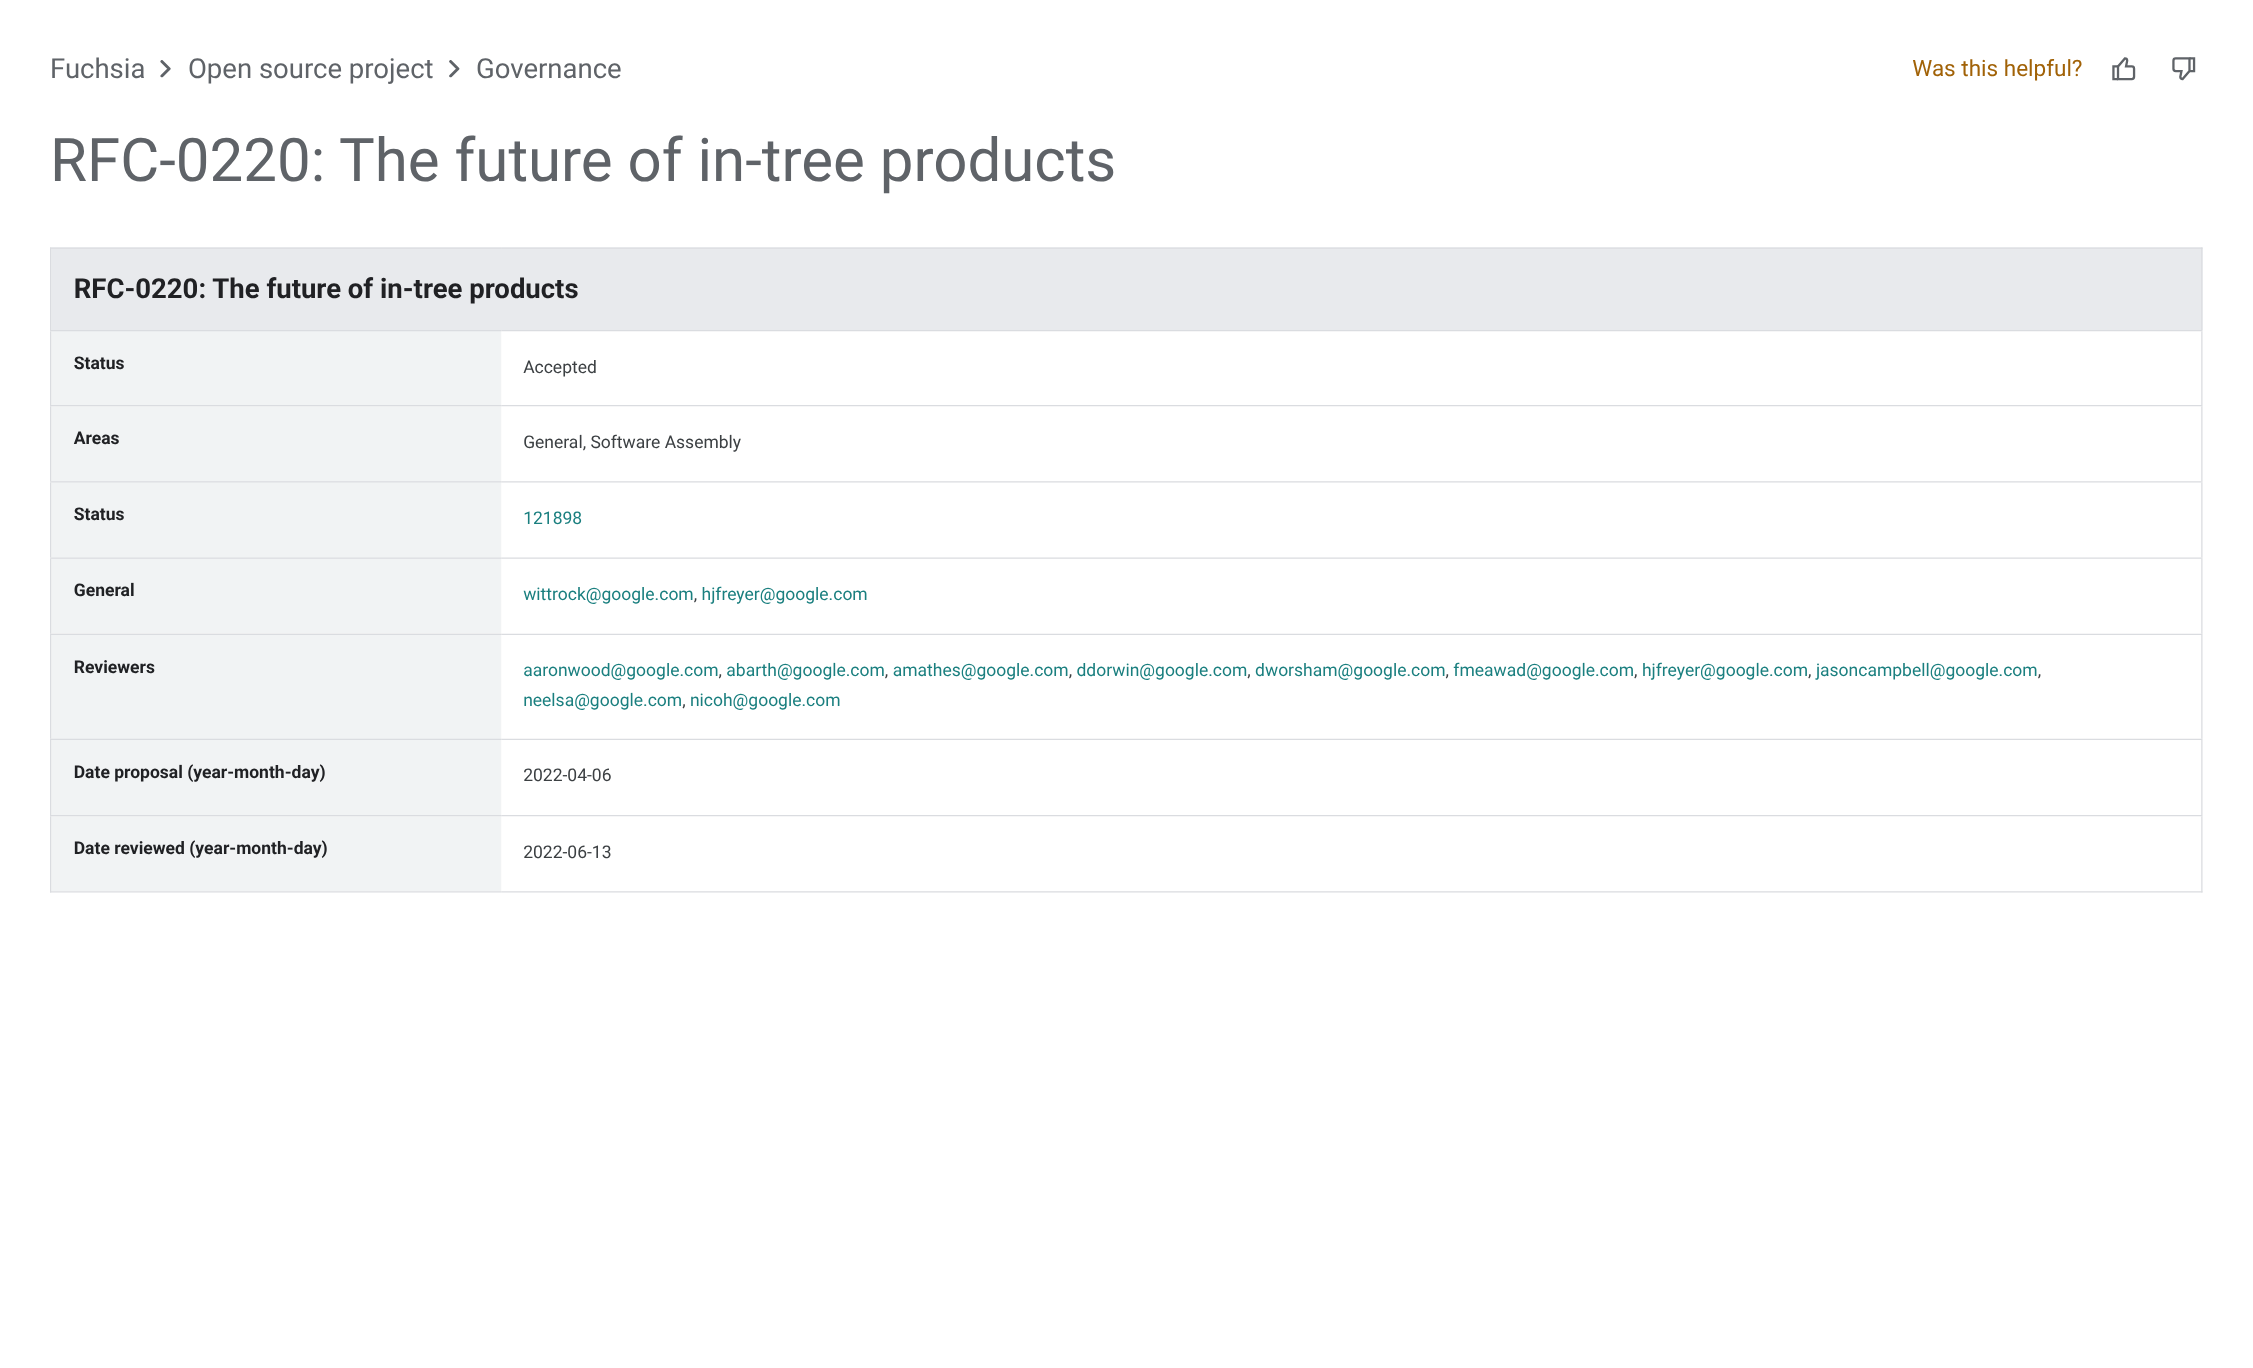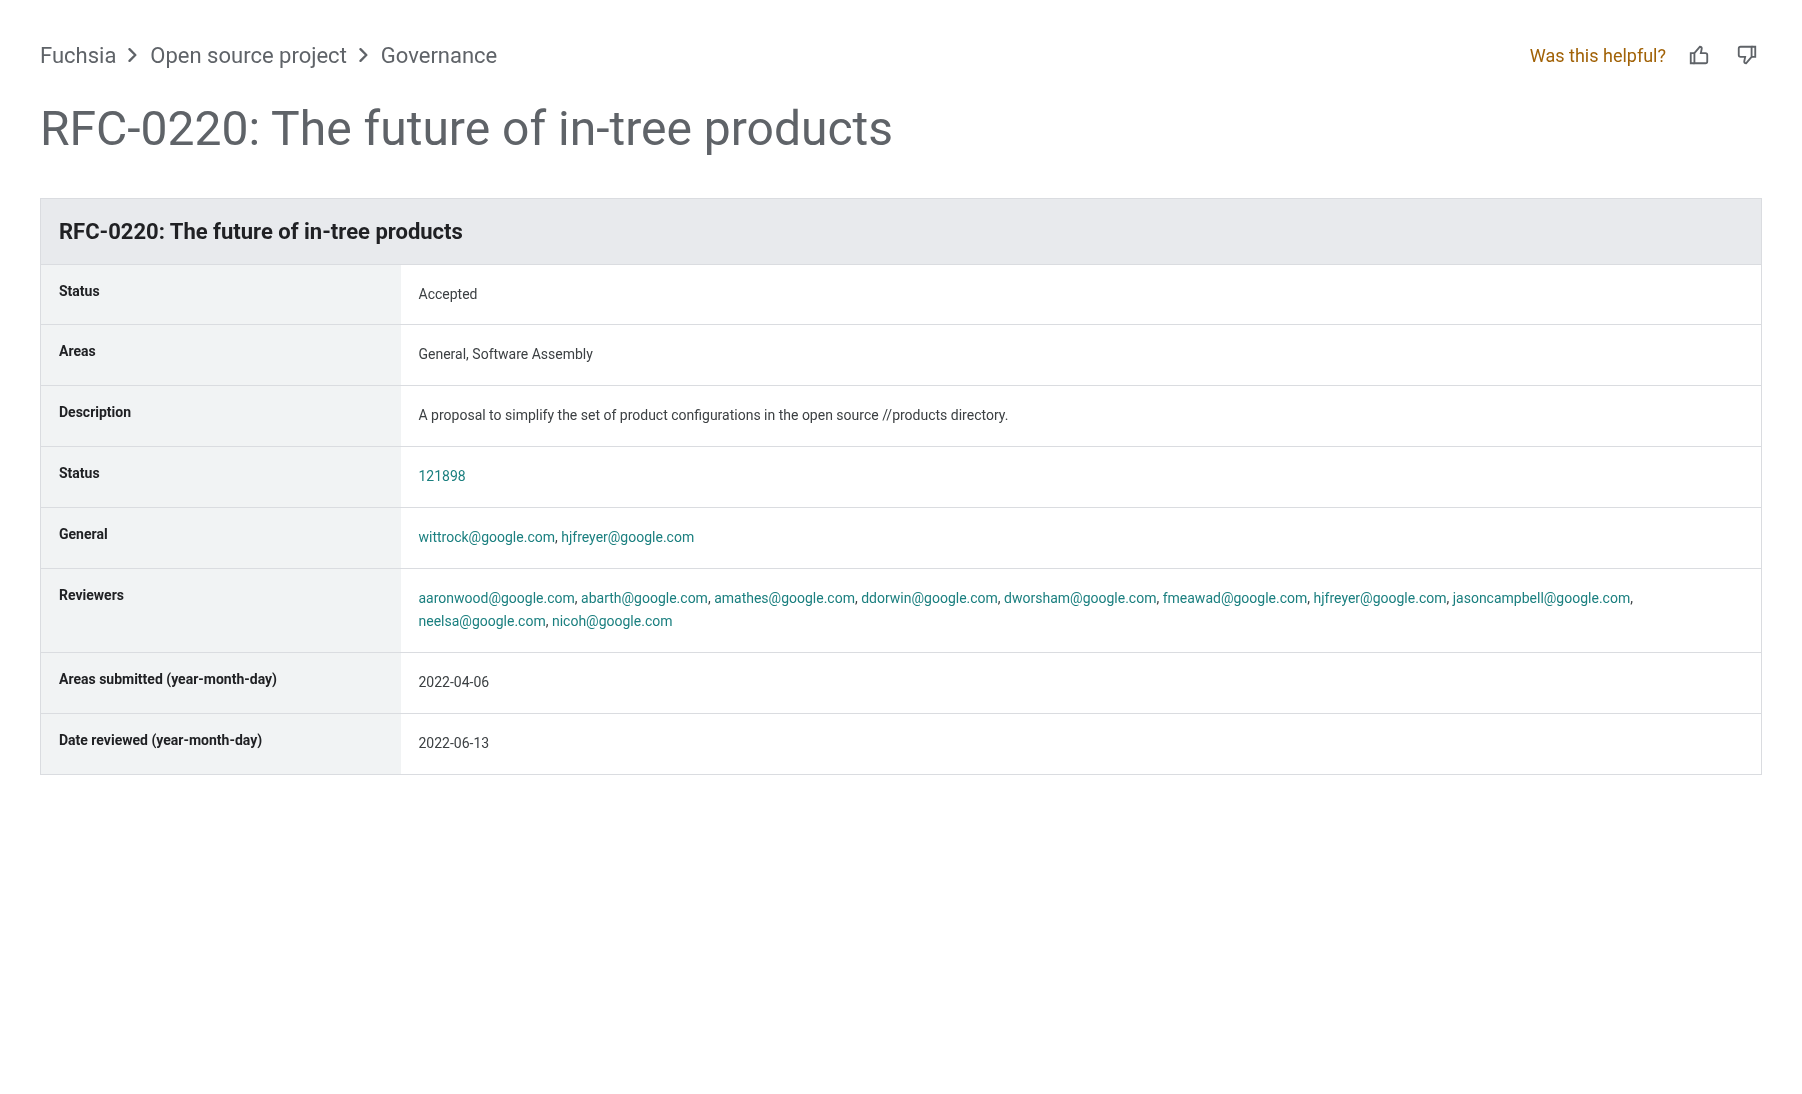--- a/index.html
+++ b/index.html
@@ -159,10 +159,6 @@
       <td>General, Software Assembly</td>
     </tr>
     <tr>
-      <td>Description</td>
-      <td>A proposal to simplify the set of product configurations in the open source //products directory.</td>
-    </tr>
-    <tr>
       <td>Status</td>
       <td><a class="link">121898</a></td>
     </tr>

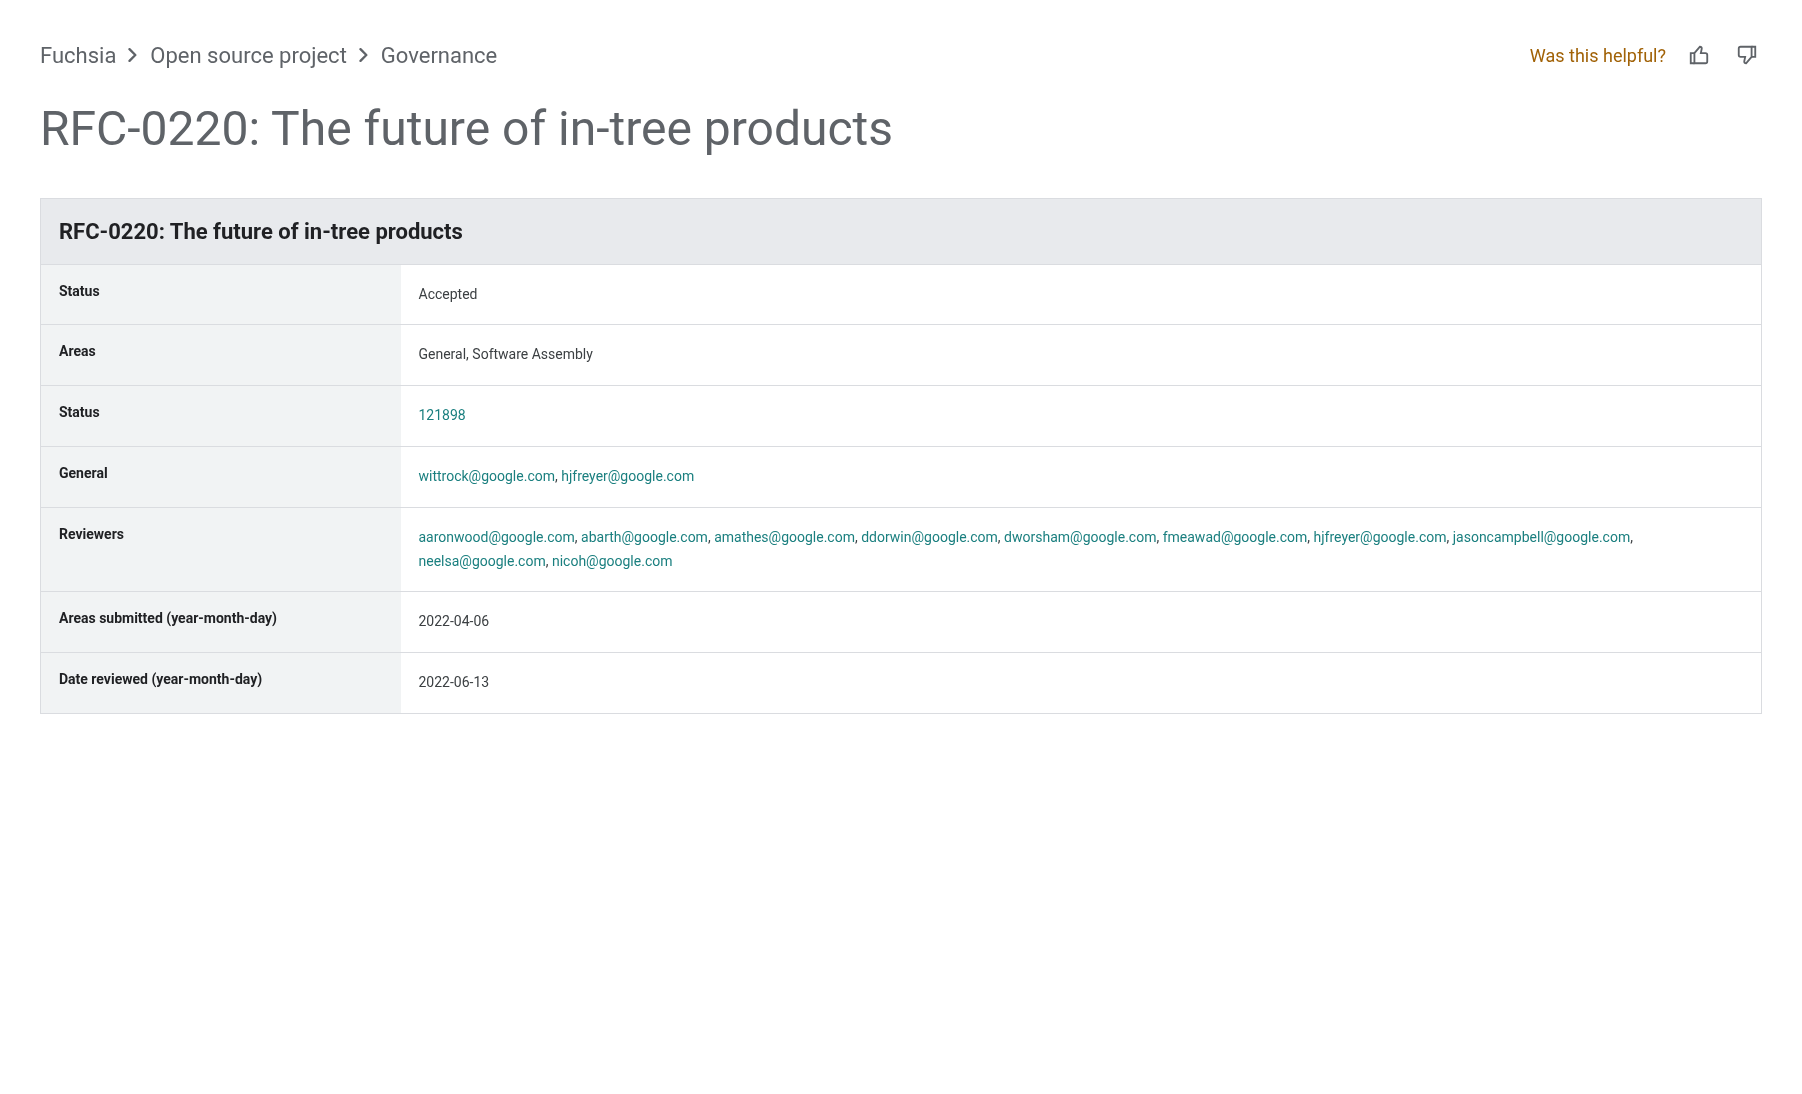--- a/index.html
+++ b/index.html
@@ -171,7 +171,7 @@
       <td><a class="link">aaronwood@google.com</a><span class="sep">, </span><a class="link">abarth@google.com</a><span class="sep">, </span><a class="link">amathes@google.com</a><span class="sep">, </span><a class="link">ddorwin@google.com</a><span class="sep">, </span><a class="link">dworsham@google.com</a><span class="sep">, </span><a class="link">fmeawad@google.com</a><span class="sep">, </span><a class="link">hjfreyer@google.com</a><span class="sep">, </span><a class="link">jasoncampbell@google.com</a><span class="sep">, </span><a class="link">neelsa@google.com</a><span class="sep">, </span><a class="link">nicoh@google.com</a></td>
     </tr>
     <tr>
-      <td>Areas submitted (year-month-day)</td>
+      <td>Date proposal (year-month-day)</td>
       <td>2022-04-06</td>
     </tr>
     <tr>

